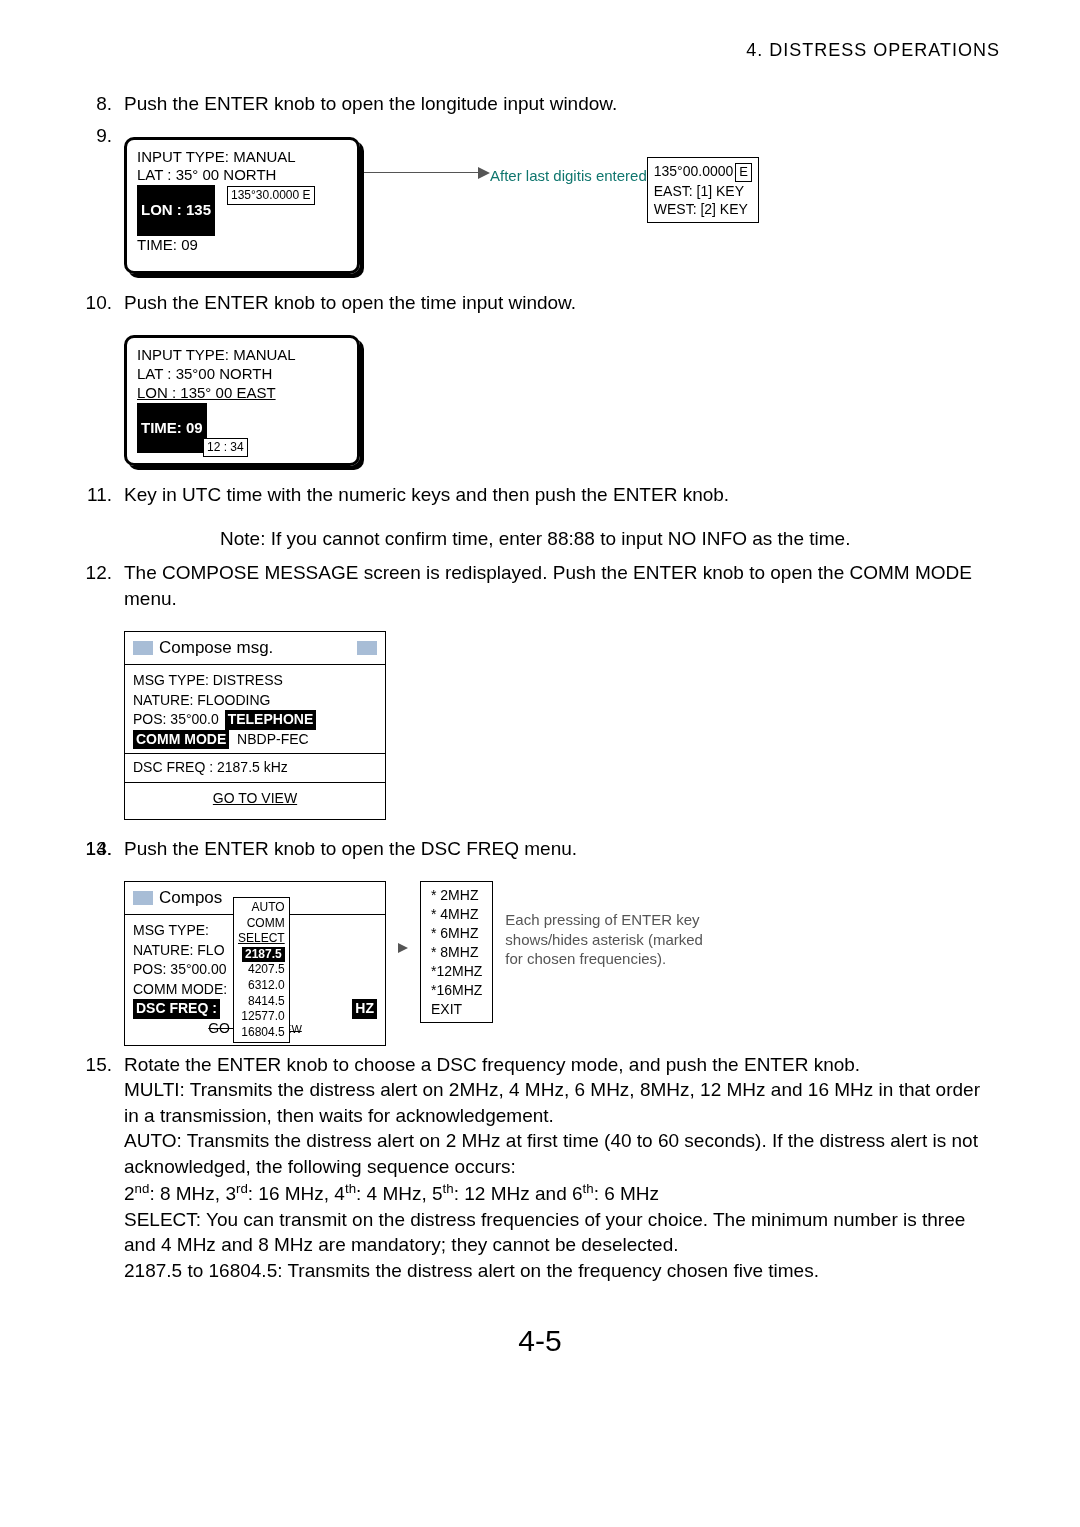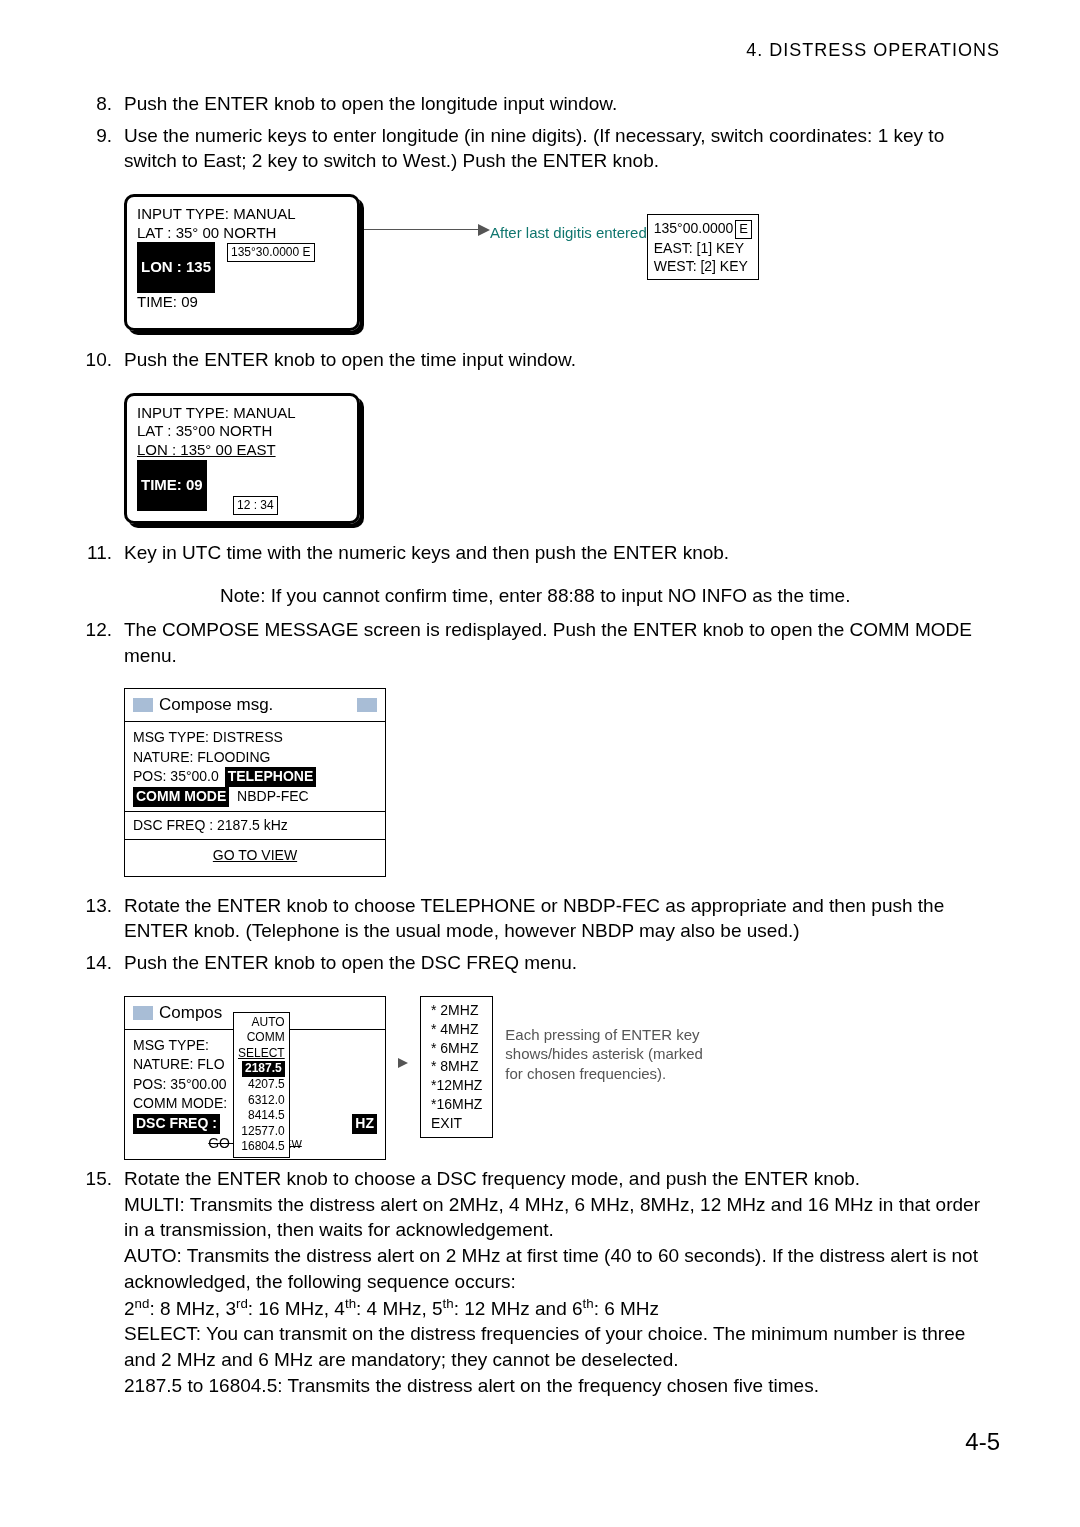--- a/index.html
+++ b/index.html
@@ -184,7 +184,7 @@
 
 <ol class="steps">
   <li><span class="num">8.</span><span>Push the ENTER knob to open the longitude input window.</span></li>
-  <li><span class="num">9.</span><span>Use the numeric keys to enter longitude (in nine digits). (If necessary, switch coordinates: 1 key to switch to East; 2 key to switch to West.) Push the ENTER knob.</span></li>
+  <li><span class="num">9.</span></li>
 </ol>
 
 <div class="diagram-row">

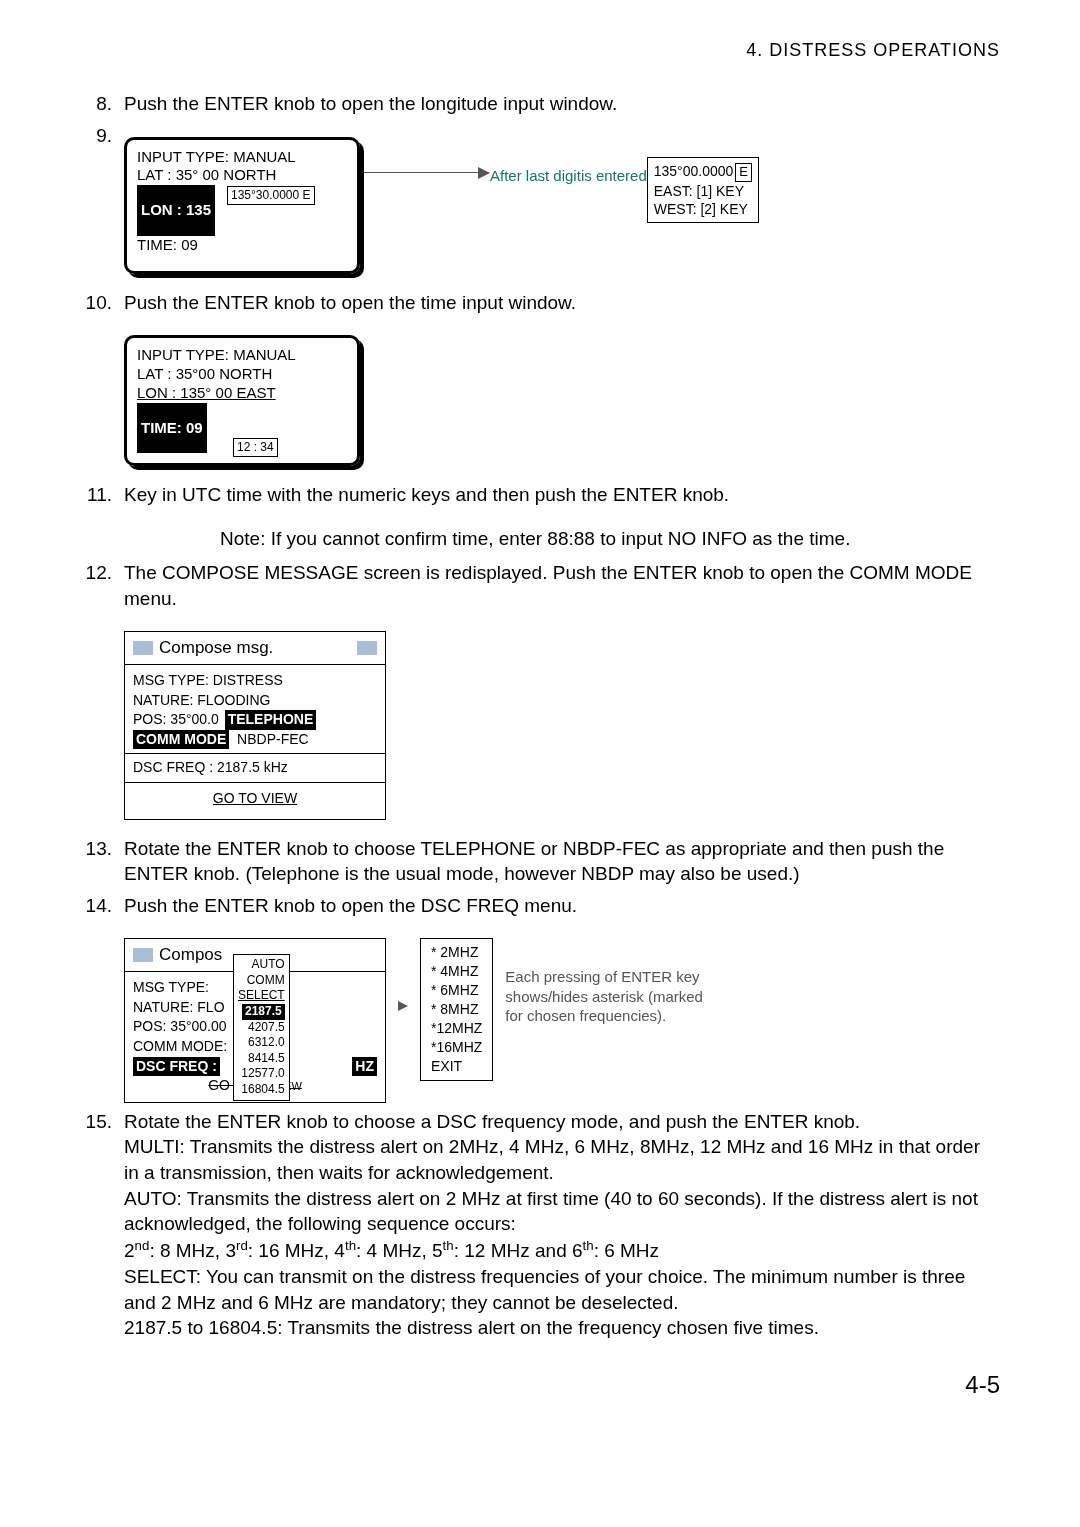--- a/index.html
+++ b/index.html
@@ -223,7 +223,7 @@
     <div>
       <span class="hl">TIME:   09</span>
     </div>
-    <div class="popup-small" style="bottom:6px; left:106px;">12 : 34</div>
+    <div class="popup-small" style="bottom:6px; left:76px;">12 : 34</div>
   </div>
 </div>
 

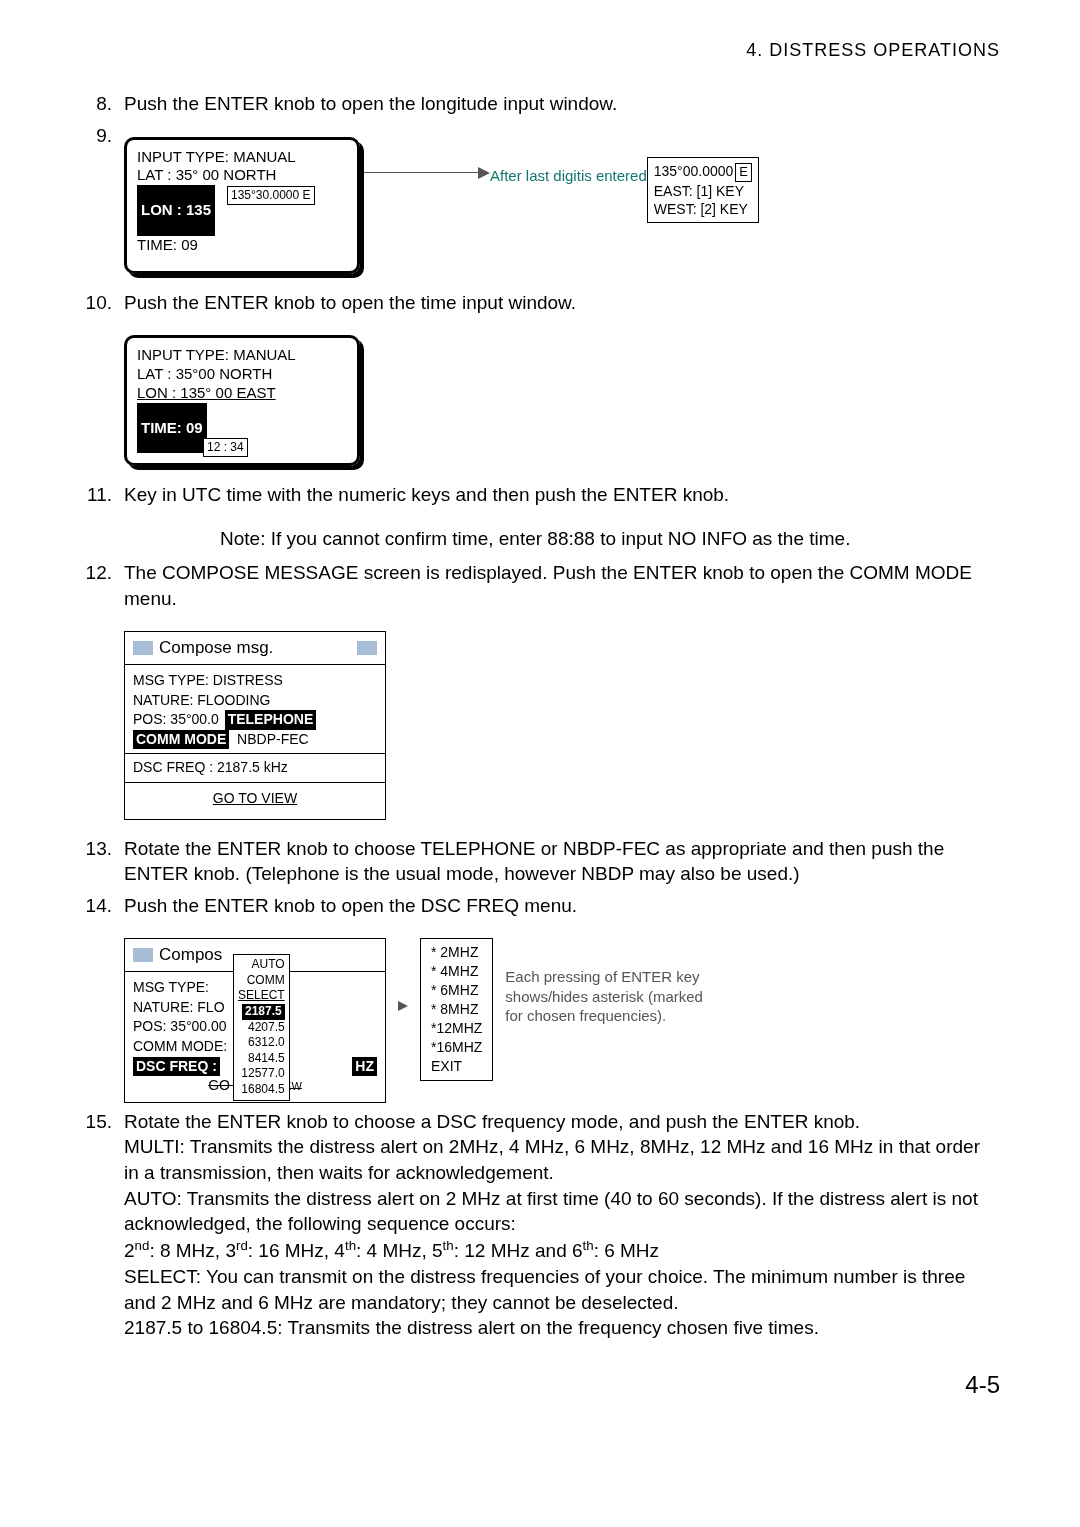--- a/index.html
+++ b/index.html
@@ -261,7 +261,7 @@
 </div>
 
 <ol class="steps">
-  <li><span class="num">13.</span><span>Rotate the ENTER knob to choose TELEPHONE or NBDP-FEC as appropriate and then push the ENTER knob. (Telephone is the usual mode, however NBDP may also be used.)</span></li>
+  <li><span class="num">13.</span></li>
   <li><span class="num">14.</span><span>Push the ENTER knob to open the DSC FREQ menu.</span></li>
 </ol>
 

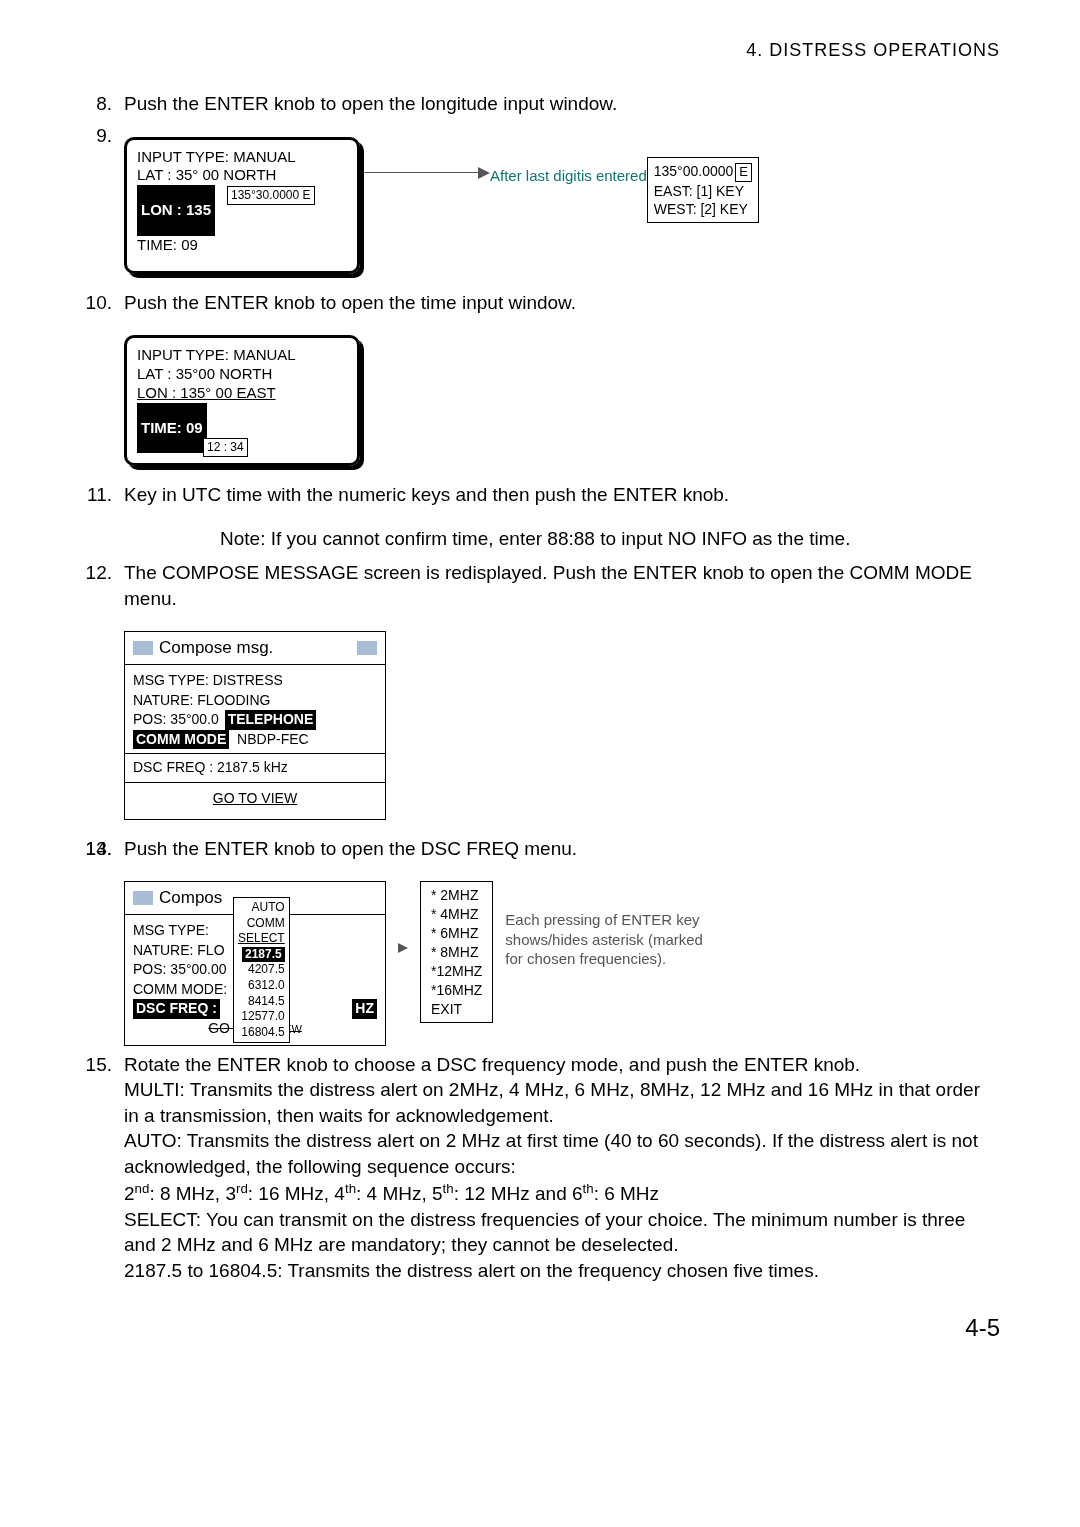--- a/index.html
+++ b/index.html
@@ -324,7 +324,7 @@
     <span>
       <span>2</span><sup class="ord">nd</sup><span>: 8 MHz, 3</span><sup class="ord">rd</sup><span>: 16 MHz, 4</span><sup class="ord">th</sup><span>: 4 MHz, 5</span><sup class="ord">th</sup><span>: 12 MHz and 6</span><sup class="ord">th</sup><span>: 6 MHz</span>
     </span><br>
-    <span>SELECT: You can transmit on the distress frequencies of your choice. The minimum number is three and 2 MHz and 6 MHz are mandatory; they cannot be deselected.</span><br>
+    <span>SELECT: You can transmit on the distress frequencies of your choice. The minimum number is three and 4 MHz and 8 MHz are mandatory; they cannot be deselected.</span><br>
     <span>2187.5 to 16804.5: Transmits the distress alert on the frequency chosen five times.</span>
   </li>
 </ol>

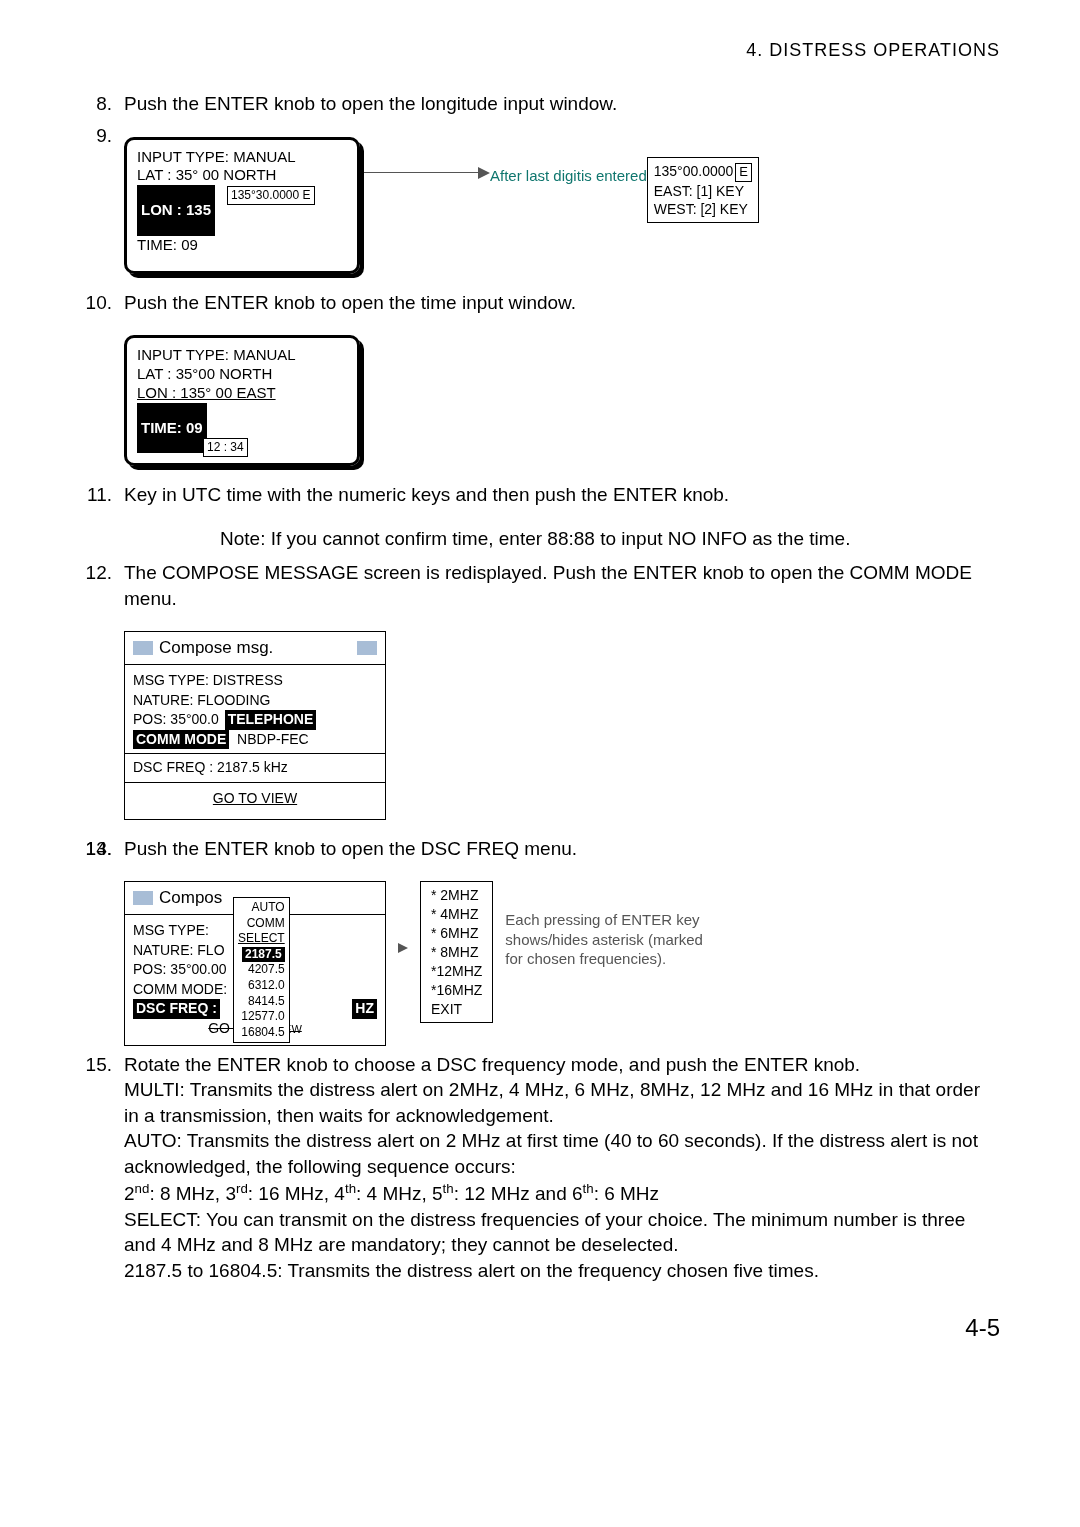--- a/index.html
+++ b/index.html
@@ -171,9 +171,9 @@
     margin-top: 29px;
   }
   .pagenum {
-    text-align: right;
-    font-size: 24px;
-    margin-top: 30px;
+    text-align: center;
+    font-size: 30px;
+    margin-top: 40px;
   }
   sup.ord { font-size: 0.7em; vertical-align: super; }
 </style>

